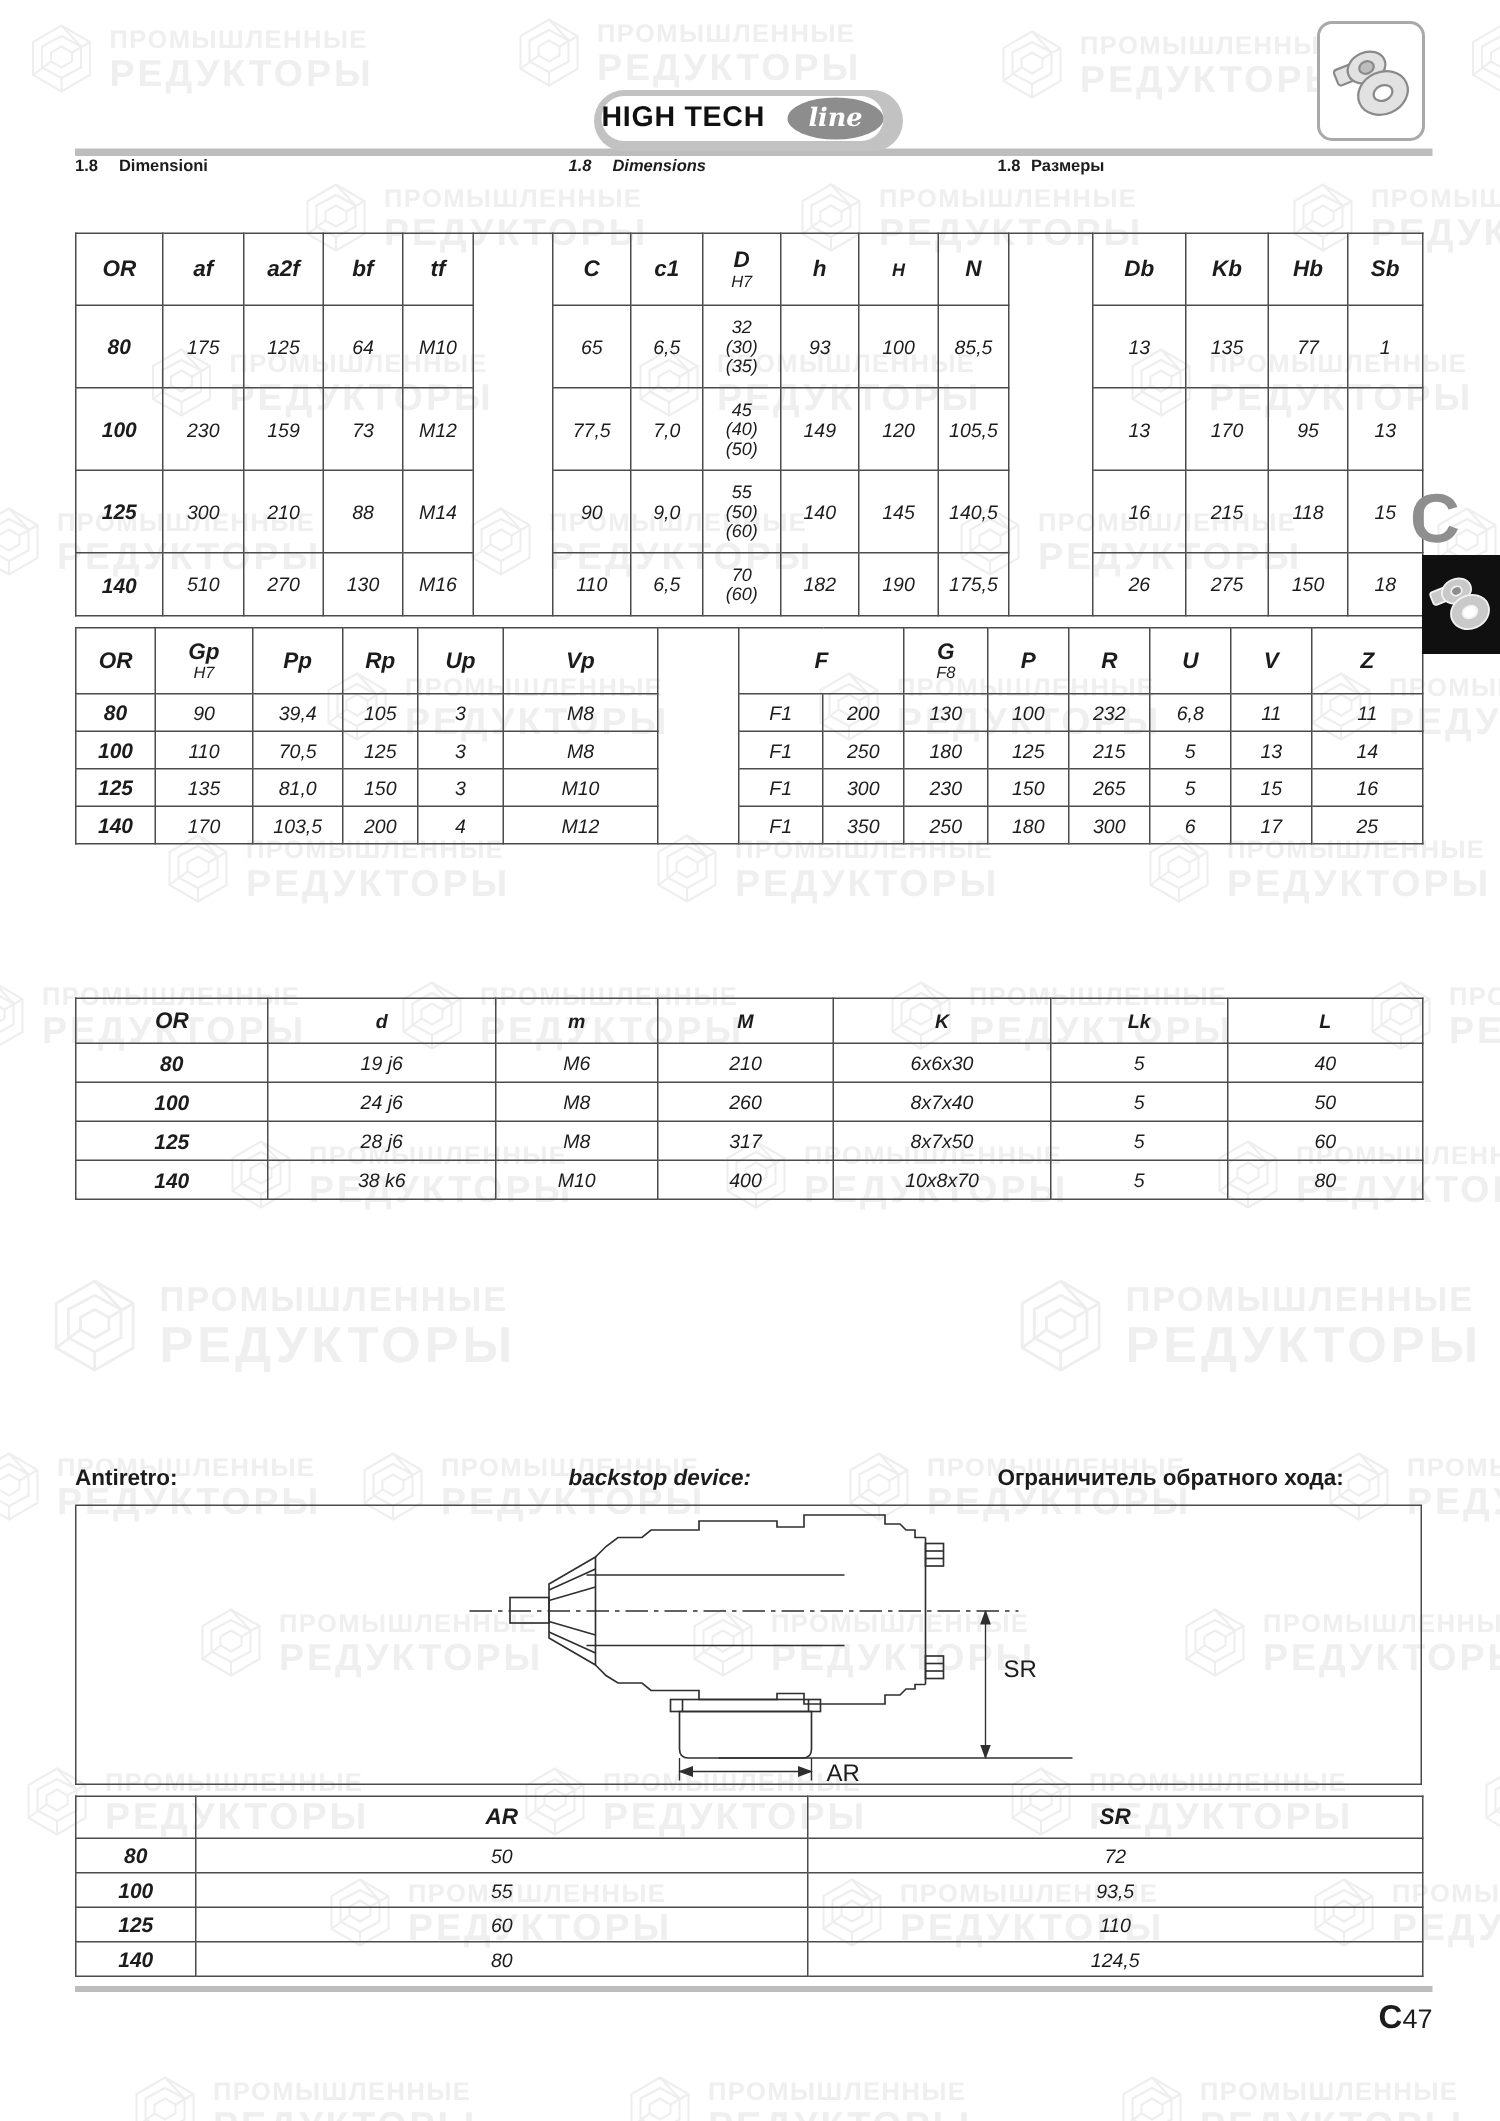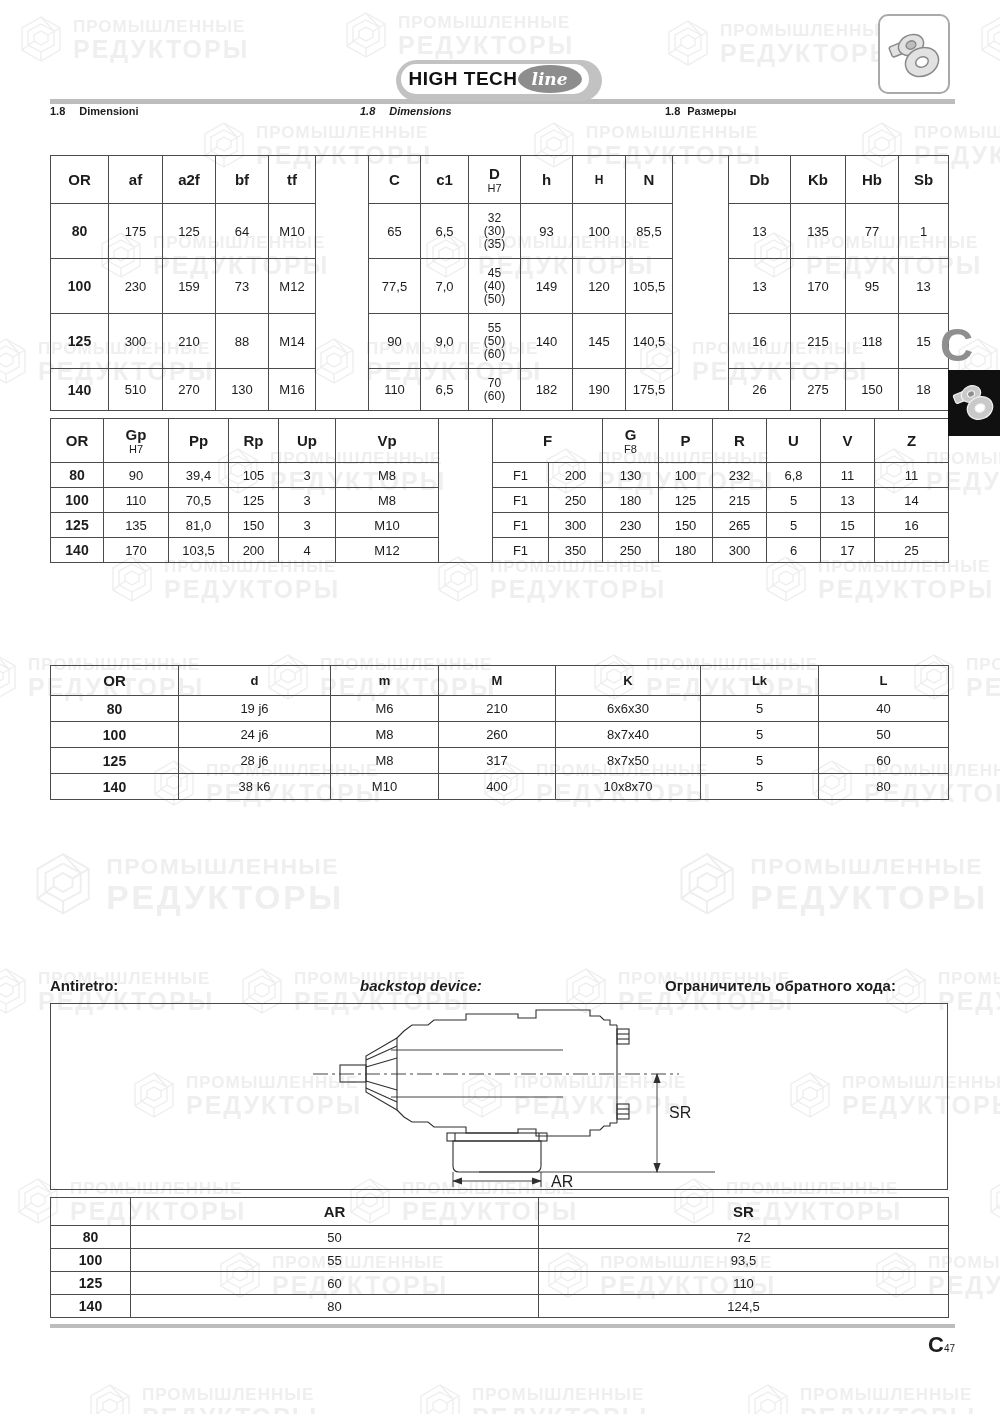--- a/index.html
+++ b/index.html
@@ -22,7 +22,7 @@
   .header-rule { position:absolute; left:50px; top:99px; width:905px; height:5px; background:#bdbdbd; }
   .badge { position:absolute; left:396px; top:60px; width:206px; height:41px; background:#c2c2c2; border-radius:21px; }
   .badge-inner { position:absolute; left:5px; top:4px; right:13px; bottom:7px; background:#ffffff; border-radius:16px;
-    display:flex; align-items:center; justify-content:center; gap:0; }
+    display:flex; align-items:center; justify-content:space-between; gap:0; }
   .badge-text { font-weight:bold; font-size:19px; letter-spacing:0.5px; color:#111; }
   .badge-ellipse { width:64px; height:28px; background:#8d8d8d; border-radius:50%;
     display:flex; align-items:center; justify-content:center; }

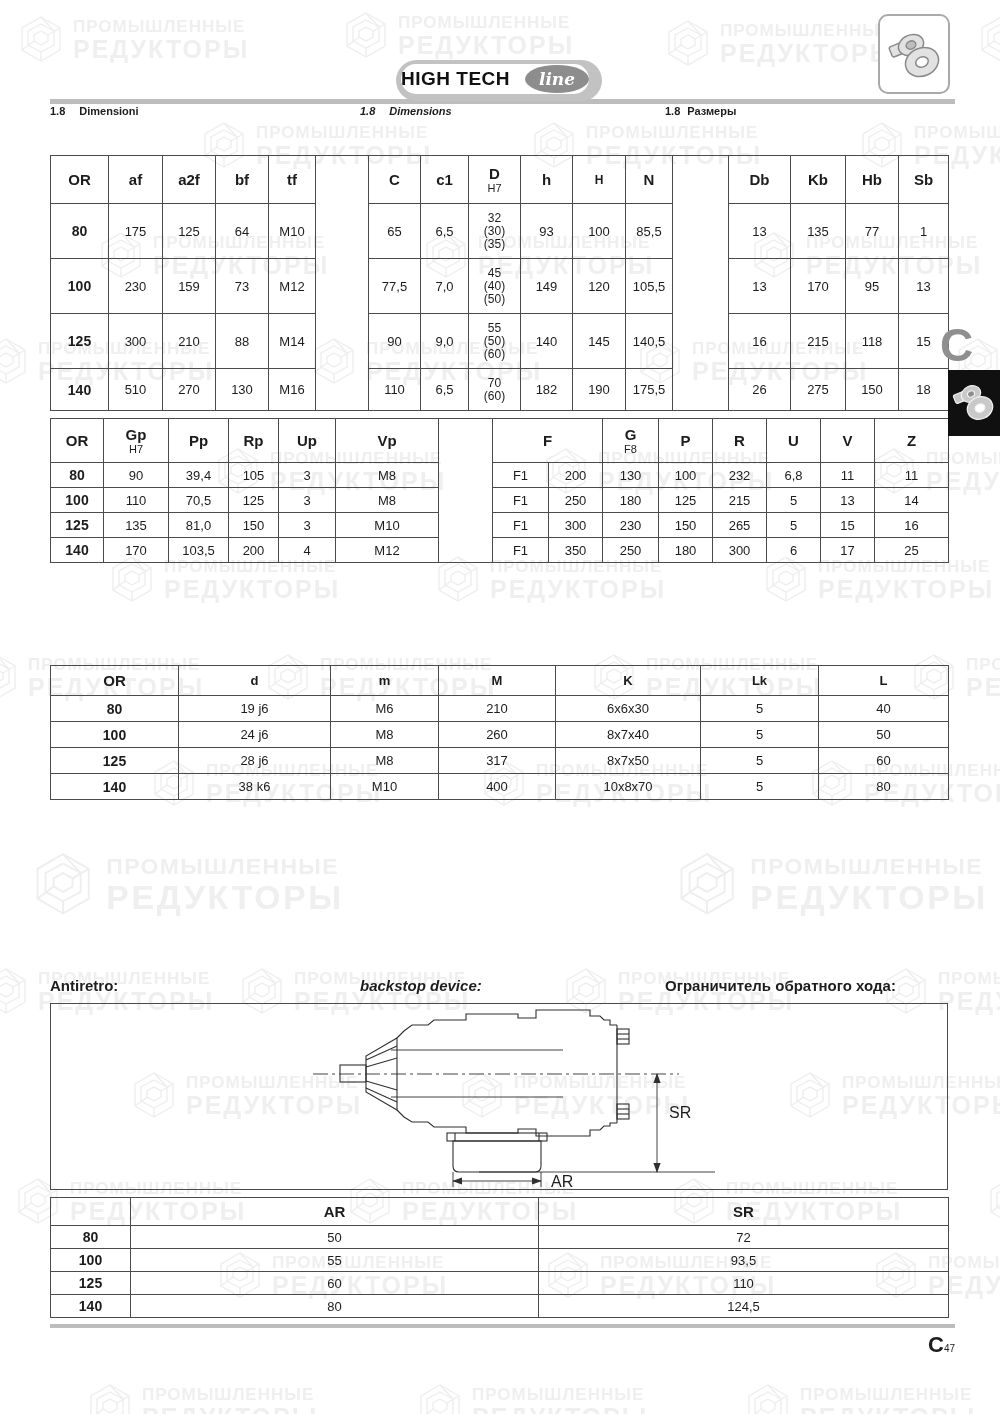--- a/index.html
+++ b/index.html
@@ -29,7 +29,7 @@
   .badge-script { color:#ffffff; font-family:"DejaVu Serif", serif; font-style:italic; font-weight:bold; font-size:17px; }
   .heading { position:absolute; top:105px; font-size:11px; font-weight:bold; }
   .heading .num { margin-right:14px; }
-  .heading-en { font-style:italic; }
+  .heading-en { font-style:italic;margin-left:19px; }
   
   .dimtable { border-collapse:collapse; table-layout:fixed; width:898px; background:transparent; }
   .dimtable td, .dimtable th { border:1px solid #4b4b4b; text-align:center; vertical-align:middle;

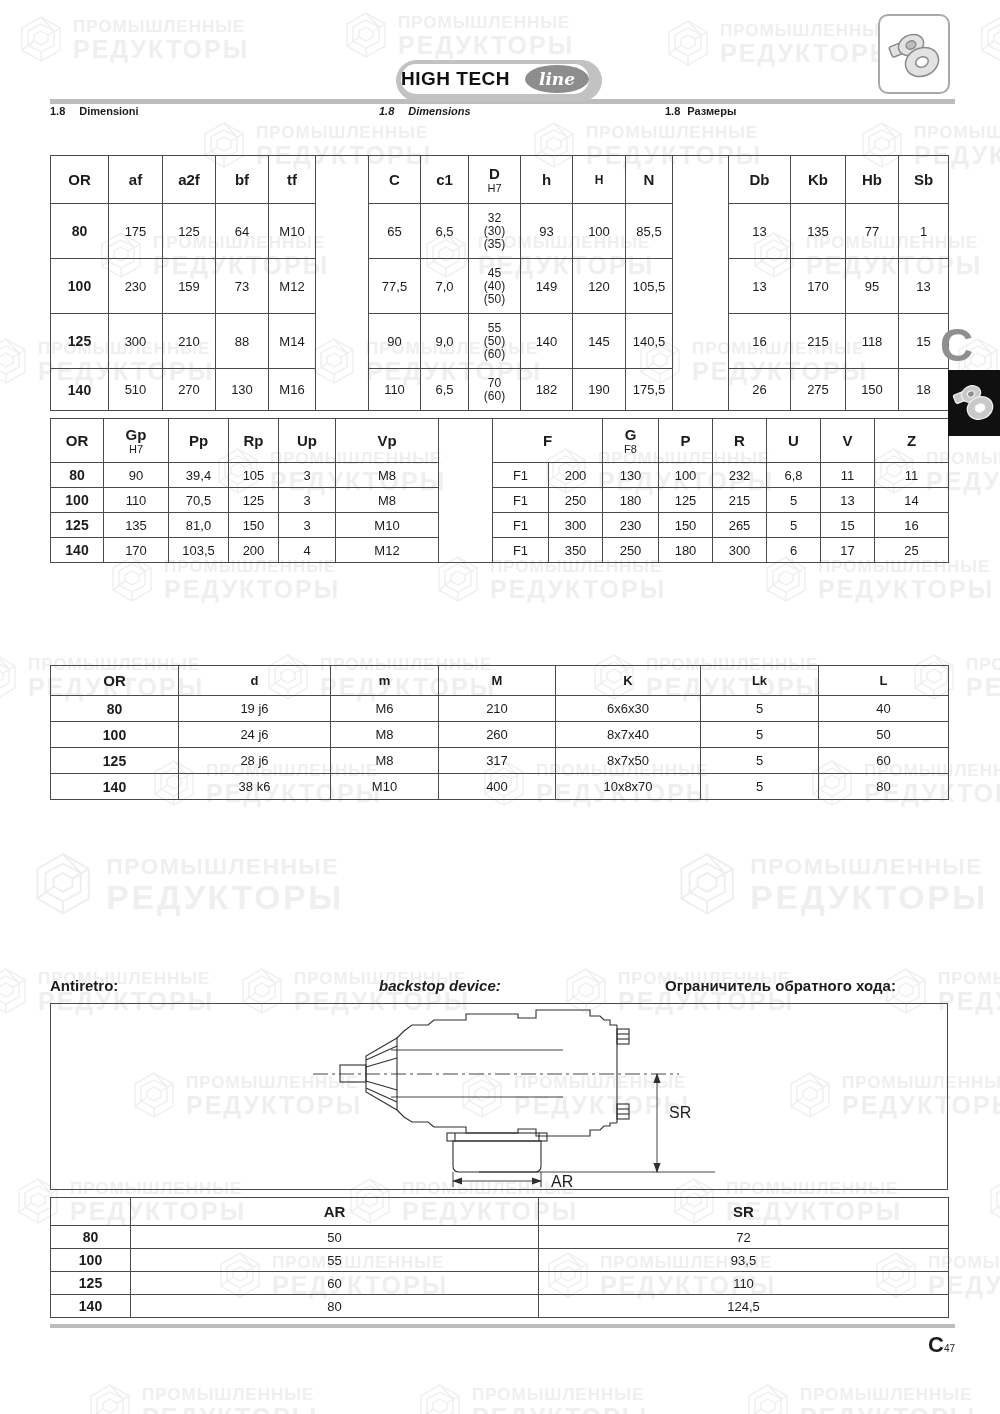--- a/index.html
+++ b/index.html
@@ -31,7 +31,7 @@
   .heading .num { margin-right:14px; }
   .heading-en { font-style:italic;margin-left:19px; }
   
-  .dimtable { border-collapse:collapse; table-layout:fixed; width:898px; background:transparent; }
+  .dimtable { border-collapse:collapse; table-layout:fixed; width:898px; background:transparent;font-style:italic; }
   .dimtable td, .dimtable th { border:1px solid #4b4b4b; text-align:center; vertical-align:middle;
     font-size:13px; padding:0; color:#1c1c1c; overflow:hidden; }
   .dimtable th { font-size:15px; font-weight:bold; }

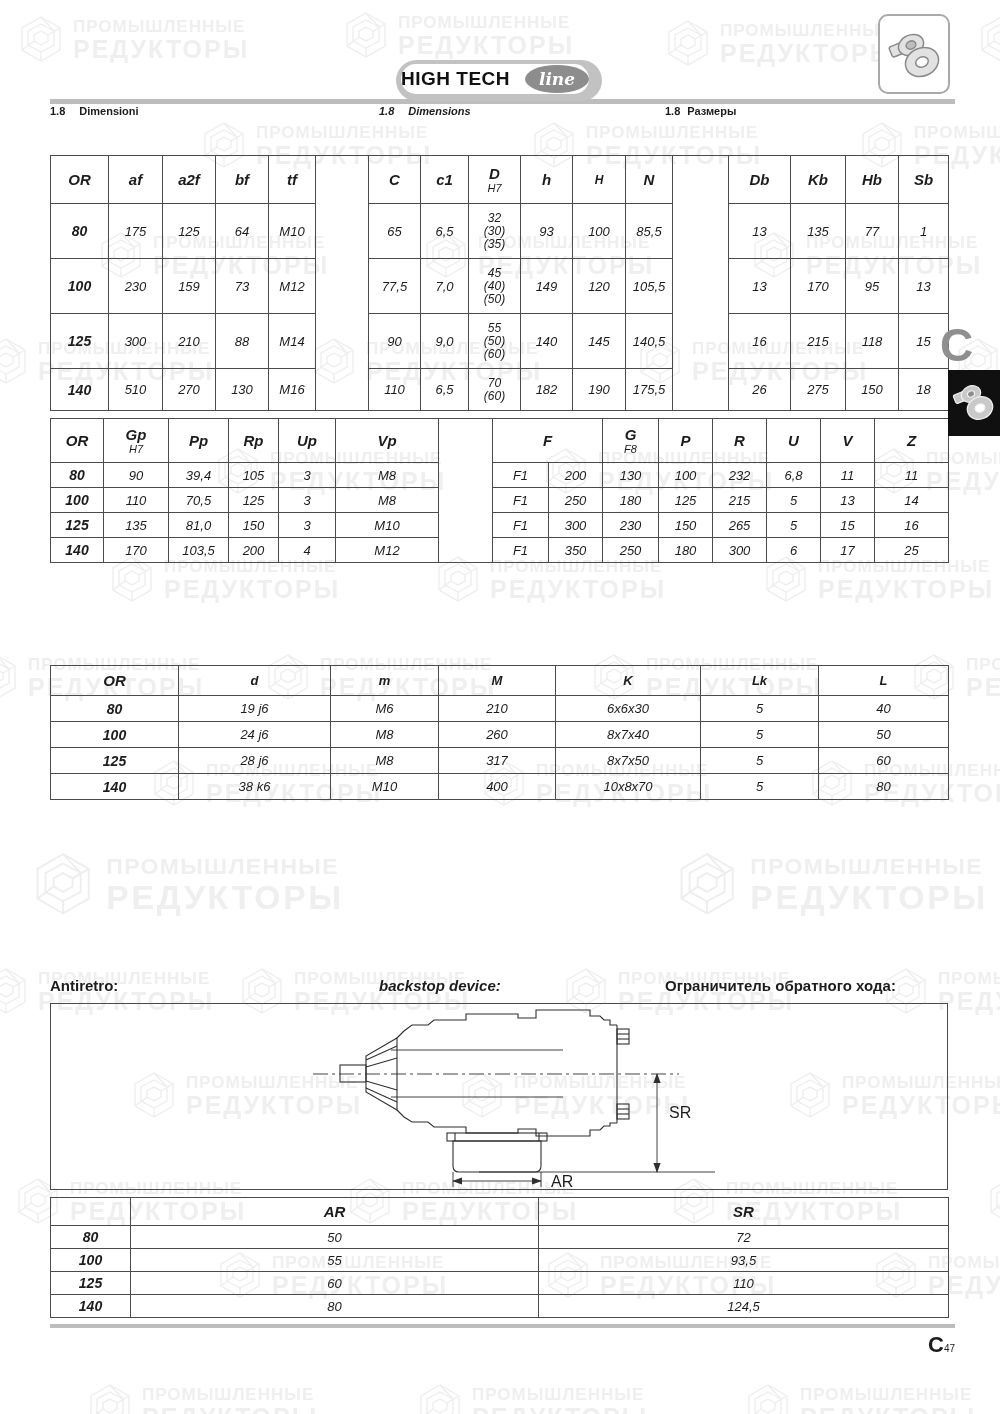--- a/index.html
+++ b/index.html
@@ -53,7 +53,7 @@
   .footer-rule { position:absolute; left:50px; top:1324px; width:905px; height:4px; background:#bdbdbd; }
   .footer-page { position:absolute; left:835px; top:1332px; width:120px; text-align:right; }
   .footer-letter { font-size:22px; font-weight:bold; }
-  .footer-number { font-size:10px; }
+  .footer-number { font-size:18px; }
 </style>
 </head>
 <body>

